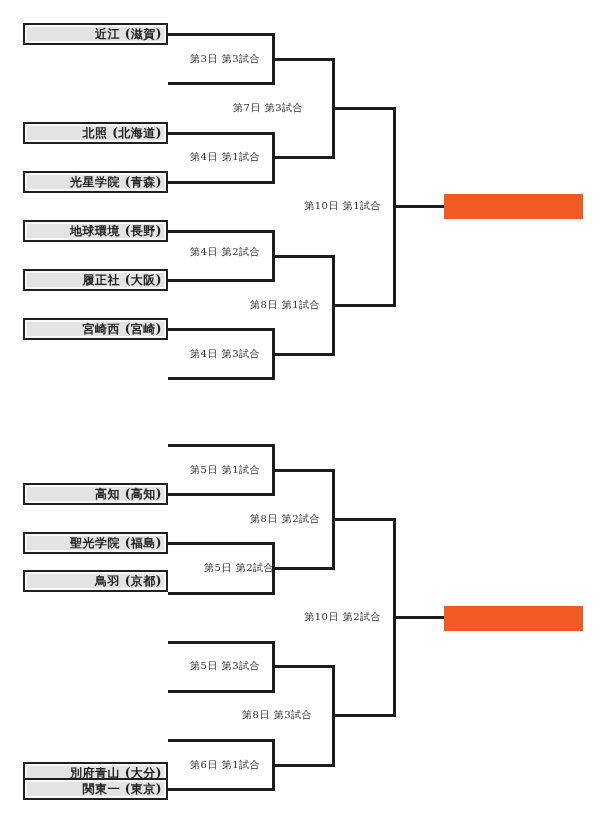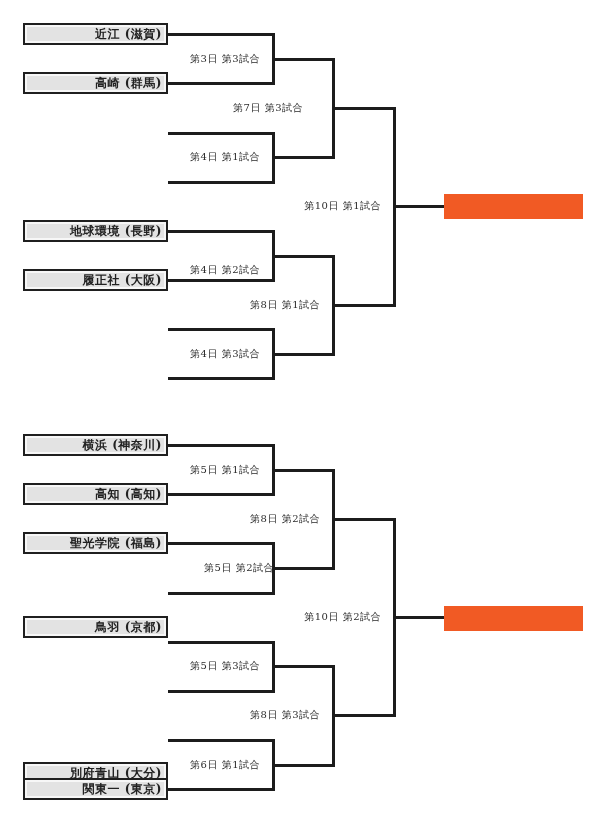--- a/index.html
+++ b/index.html
@@ -59,9 +59,6 @@
 
   <div class="team" style="top:23px">
       <span>近江 (滋賀)</span>
-    </div>
-  <div class="team" style="top:72px">
-      <span>高崎 (群馬)</span>
     </div>
   <div class="team" style="top:220px">
       <span>地球環境 (長野)</span>

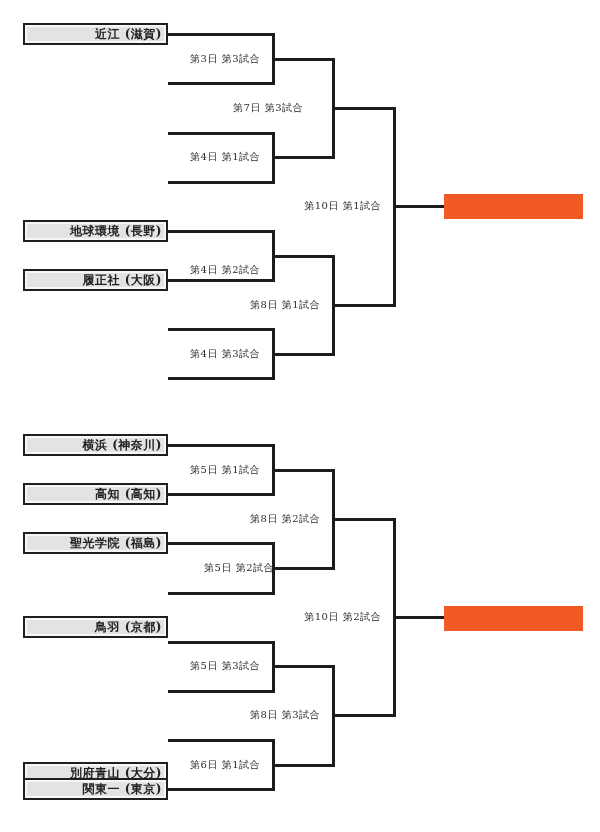--- a/index.html
+++ b/index.html
@@ -59,6 +59,9 @@
 
   <div class="team" style="top:23px">
       <span>近江 (滋賀)</span>
+    </div>
+  <div class="team" style="top:122px">
+      <span>北照 (北海道)</span>
     </div>
   <div class="team" style="top:220px">
       <span>地球環境 (長野)</span>

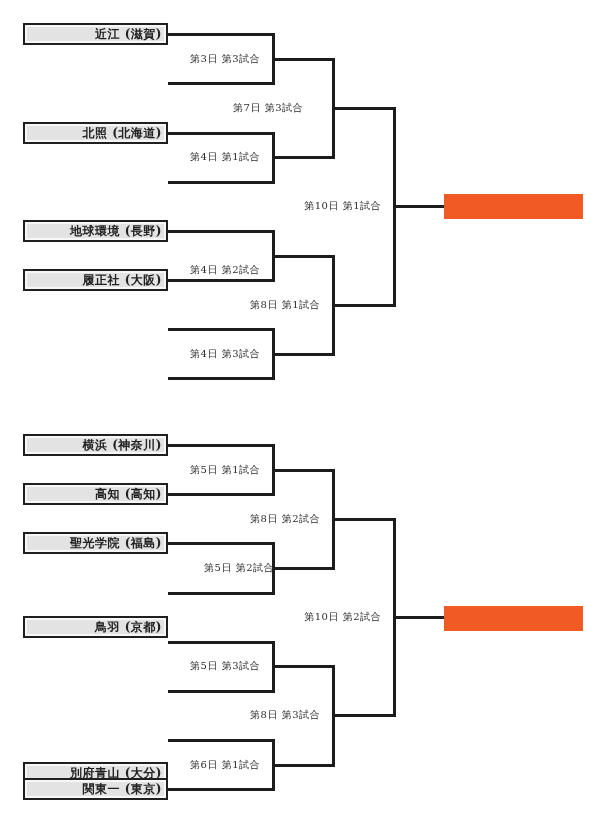--- a/index.html
+++ b/index.html
@@ -62,6 +62,9 @@
     </div>
   <div class="team" style="top:122px">
       <span>北照 (北海道)</span>
+    </div>
+  <div class="team" style="top:171px">
+      <span>光星学院 (青森)</span>
     </div>
   <div class="team" style="top:220px">
       <span>地球環境 (長野)</span>

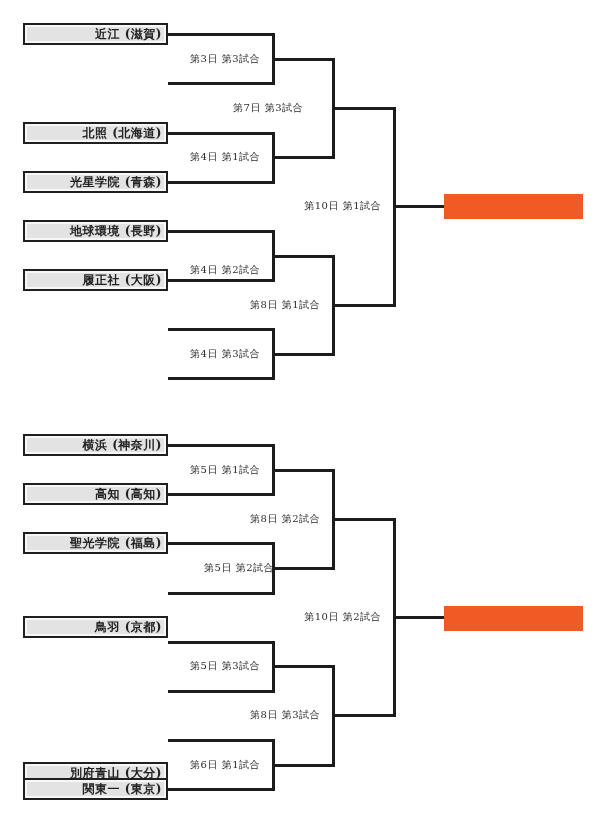--- a/index.html
+++ b/index.html
@@ -103,7 +103,7 @@
 
   <div class="mlabel" style="left:160px;top:53px">第3日 第3試合</div>
   <div class="mlabel" style="left:160px;top:151px">第4日 第1試合</div>
-  <div class="mlabel" style="left:160px;top:264px">第4日 第2試合</div>
+  <div class="mlabel" style="left:160px;top:246px">第4日 第2試合</div>
   <div class="mlabel" style="left:160px;top:348px">第4日 第3試合</div>
   <div class="mlabel" style="left:203px;top:102px">第7日 第3試合</div>
   <div class="mlabel" style="left:220px;top:299px">第8日 第1試合</div>

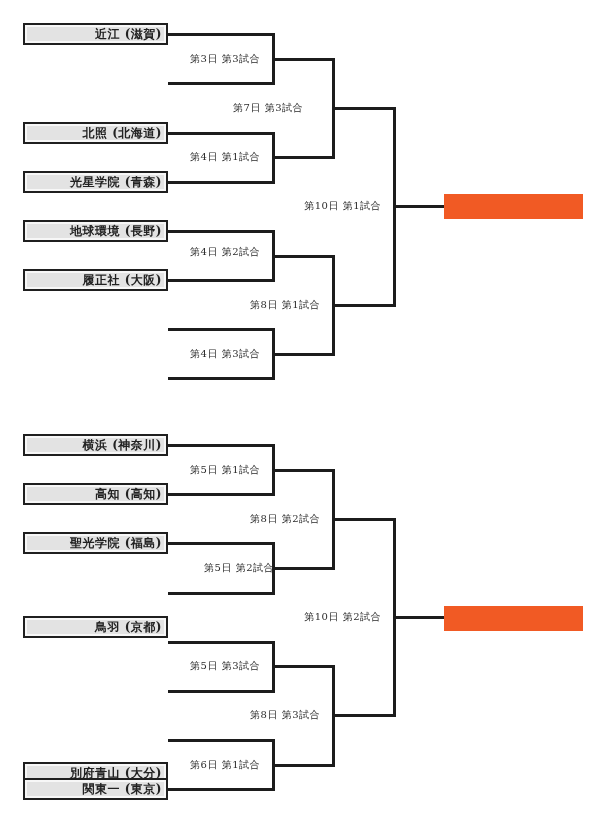--- a/index.html
+++ b/index.html
@@ -71,6 +71,9 @@
     </div>
   <div class="team" style="top:269px">
       <span>履正社 (大阪)</span>
+    </div>
+  <div class="team" style="top:318px">
+      <span>宮崎西 (宮崎)</span>
     </div>
 
   <div class="h" style="left:168px;top:33px;width:107px"></div>

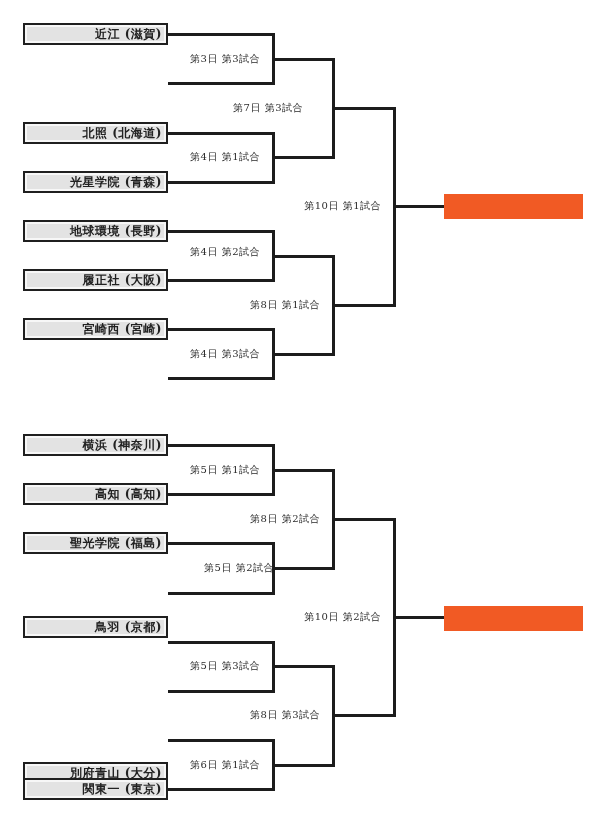--- a/index.html
+++ b/index.html
@@ -112,9 +112,6 @@
   <div class="mlabel" style="left:220px;top:299px">第8日 第1試合</div>
   <div class="mlabel" style="left:281px;top:200px">第10日 第1試合</div>
 
-  <div class="team" style="top:434px">
-      <span>横浜 (神奈川)</span>
-    </div>
   <div class="team" style="top:532px">
       <span>聖光学院 (福島)</span>
     </div>

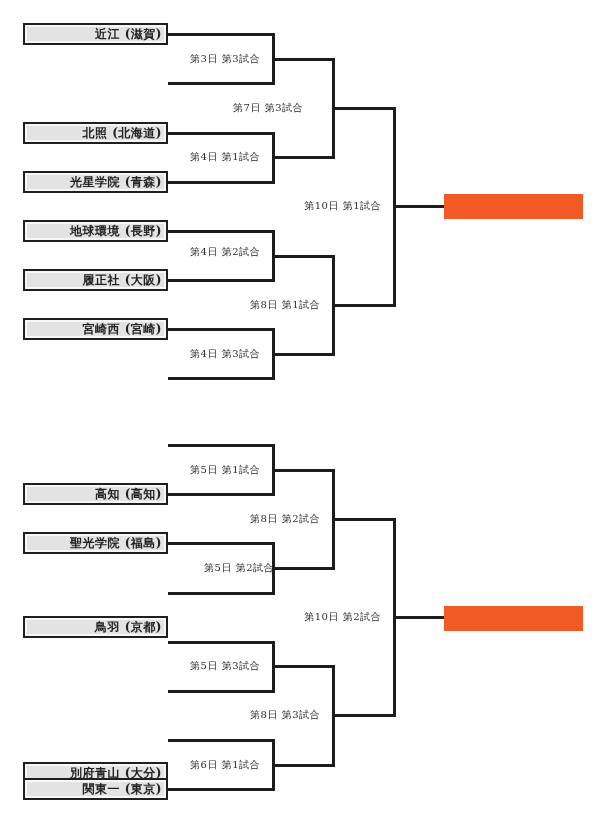--- a/index.html
+++ b/index.html
@@ -118,7 +118,7 @@
   <div class="team" style="top:483px">
       <span>高知 (高知)</span>
     </div>
-  <div class="team" style="top:616px">
+  <div class="team" style="top:570px">
       <span>鳥羽 (京都)</span>
     </div>
   <div class="team" style="top:762px">

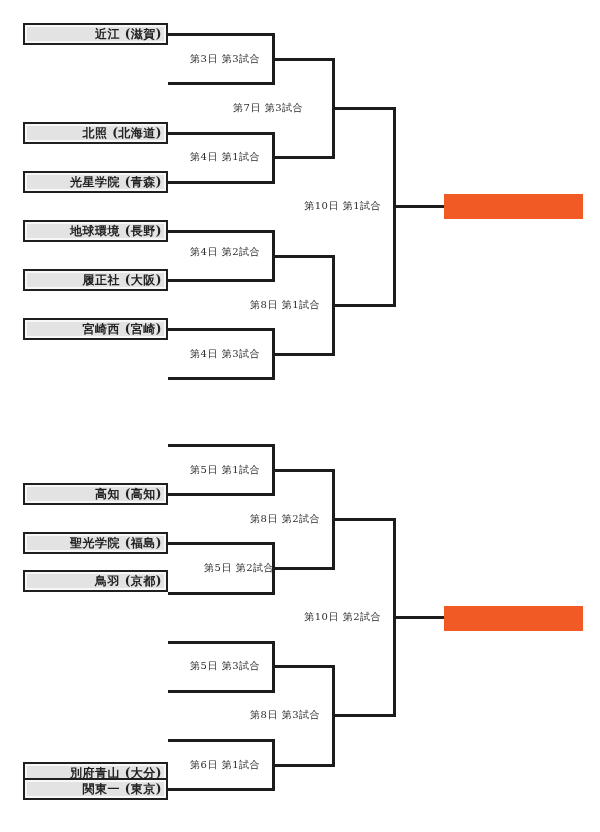--- a/index.html
+++ b/index.html
@@ -161,7 +161,7 @@
   <div class="mlabel" style="left:160px;top:660px">第5日 第3試合</div>
   <div class="mlabel" style="left:160px;top:759px">第6日 第1試合</div>
   <div class="mlabel" style="left:220px;top:513px">第8日 第2試合</div>
-  <div class="mlabel" style="left:220px;top:709px">第8日 第3試合</div>
+  <div class="mlabel" style="left:212px;top:709px">第8日 第3試合</div>
   <div class="mlabel" style="left:281px;top:611px">第10日 第2試合</div>
 
 </div>

